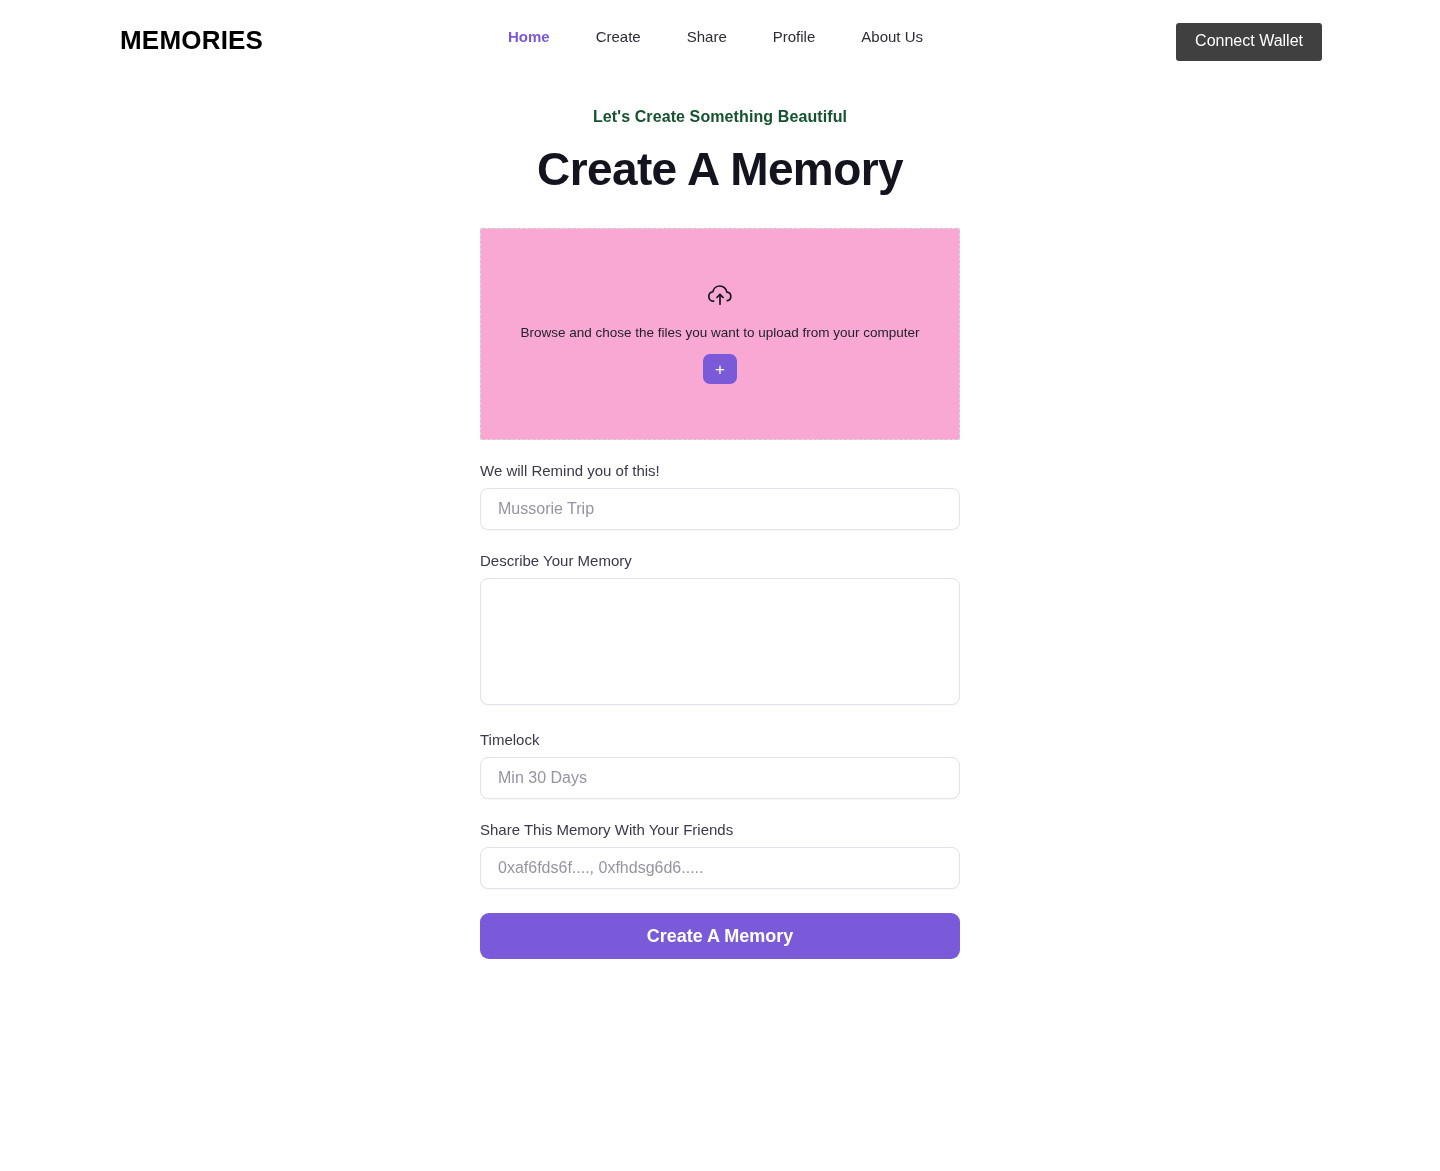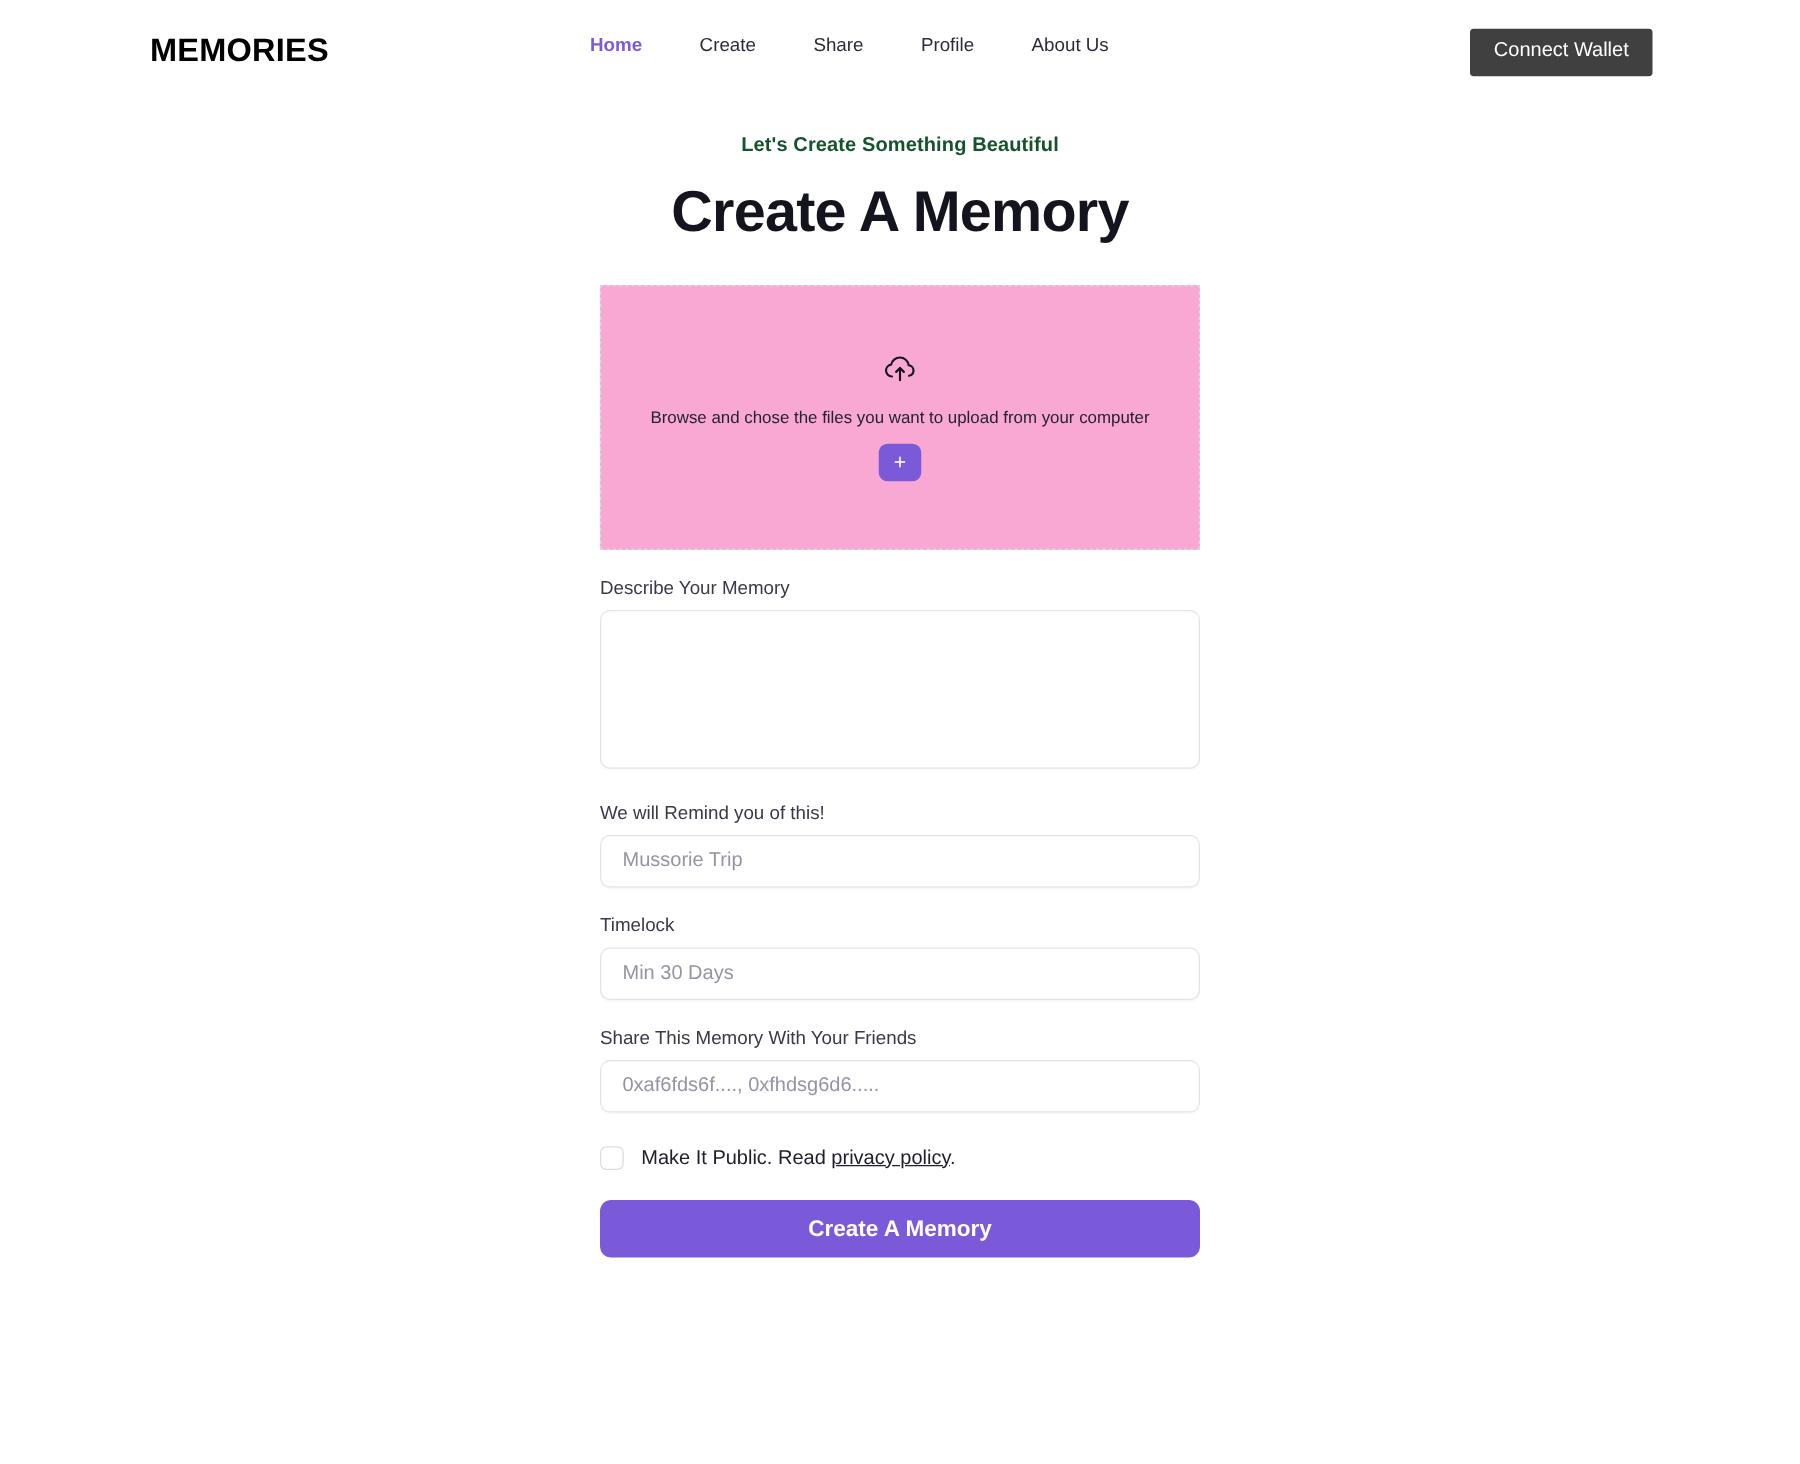--- a/index.html
+++ b/index.html
@@ -36,7 +36,7 @@
 
   .nav {
     position: absolute;
-    left: 472px;
+    left: 508px;
     top: 28px;
     display: flex;
     align-items: center;

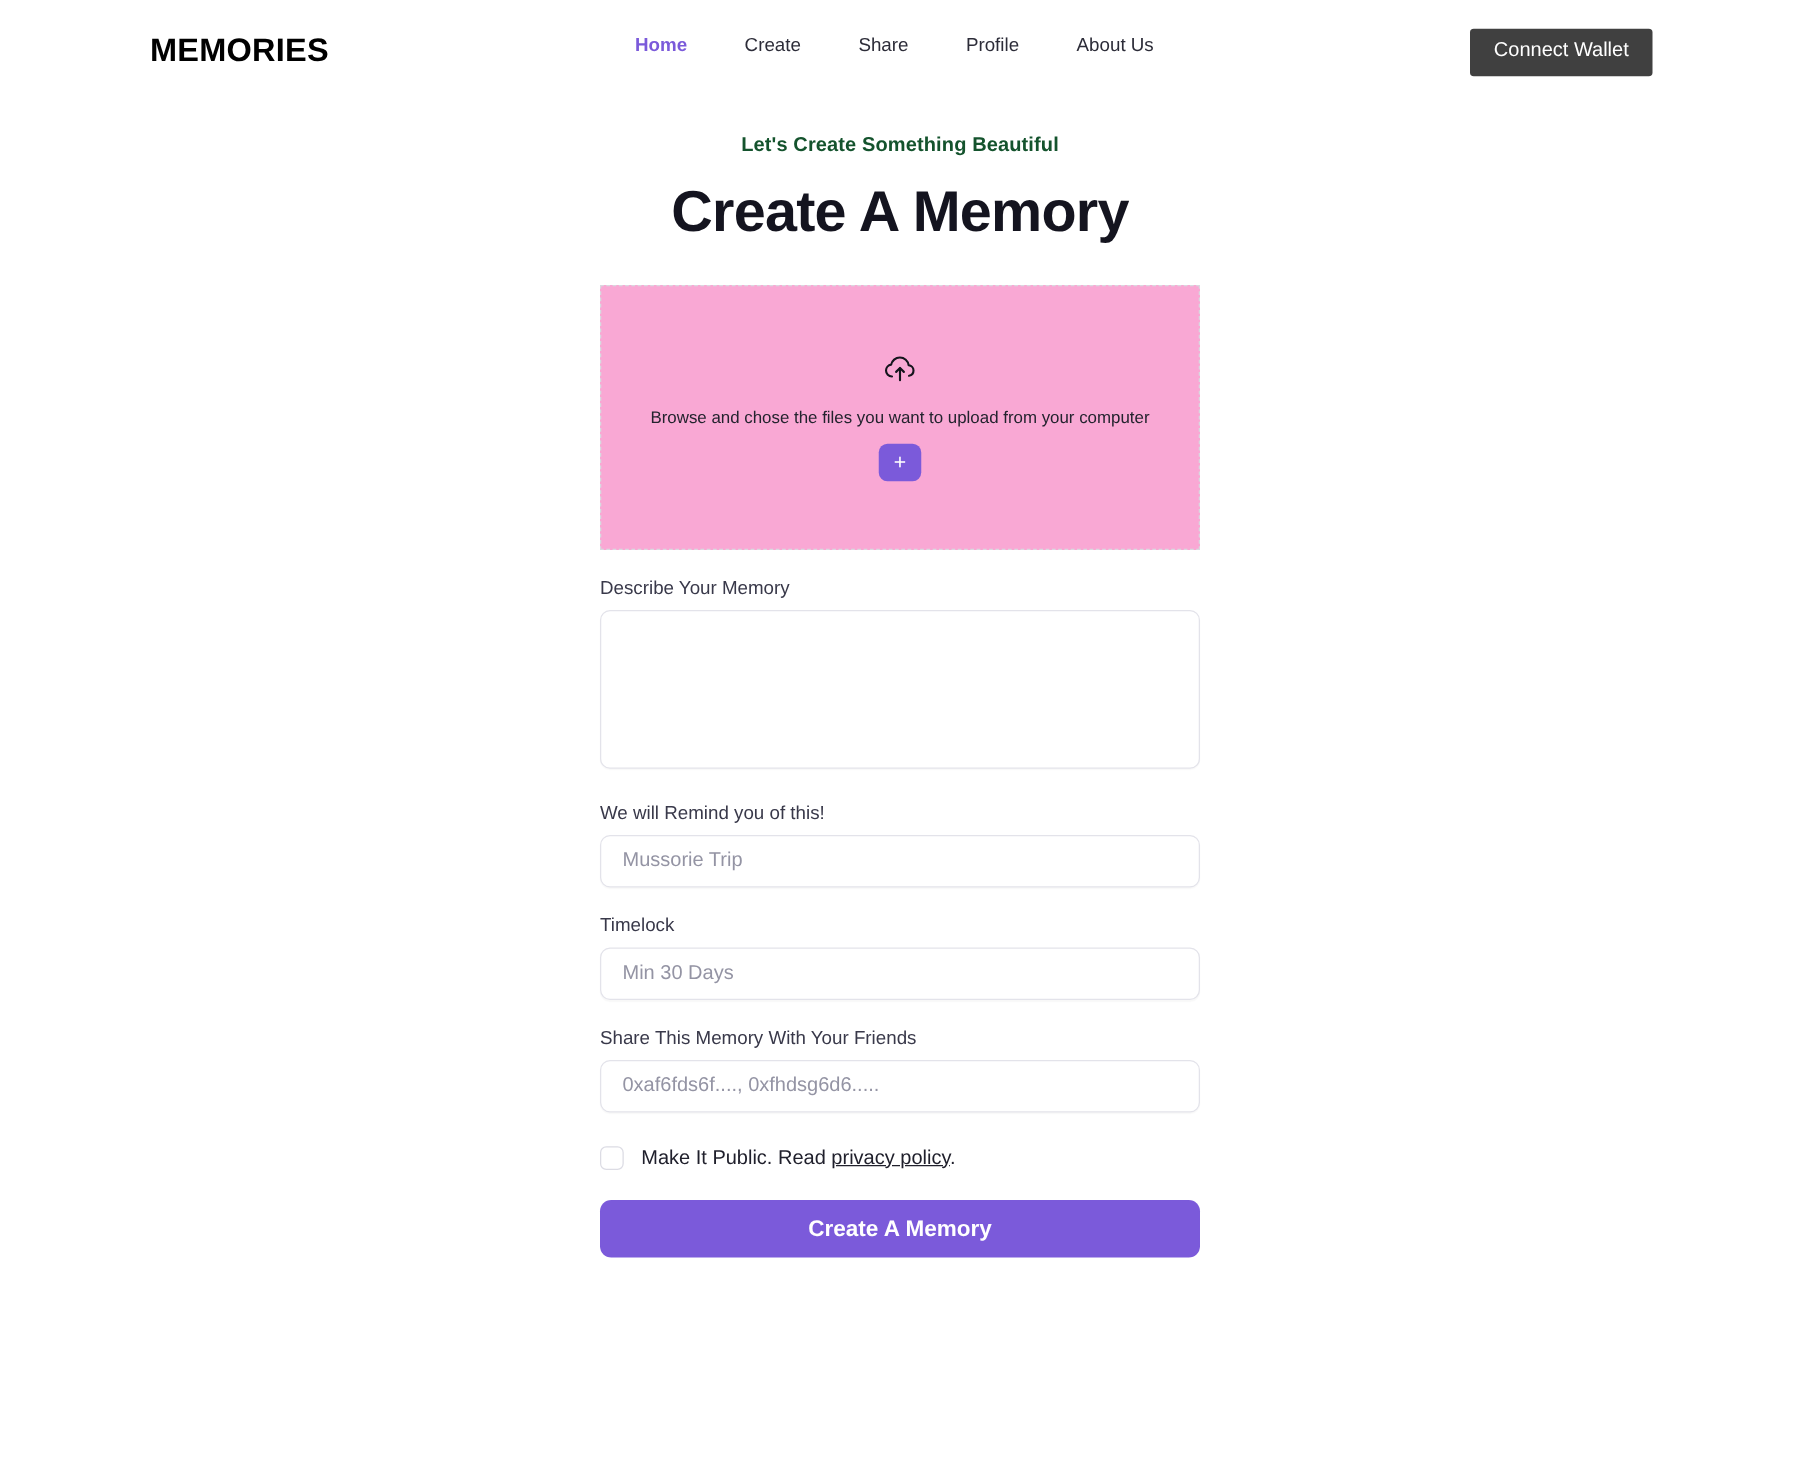--- a/index.html
+++ b/index.html
@@ -255,13 +255,13 @@
   </div>
 
   <div class="field-group">
+    <label class="field-label">We will Remind you of this!</label>
+    <input class="text-input" type="text" placeholder="Mussorie Trip" style="">
+  </div>
+
+  <div class="field-group">
     <label class="field-label">Describe Your Memory</label>
     <textarea class="text-area" placeholder="" style=""></textarea>
-  </div>
-
-  <div class="field-group">
-    <label class="field-label">We will Remind you of this!</label>
-    <input class="text-input" type="text" placeholder="Mussorie Trip" style="">
   </div>
 
   <div class="field-group">

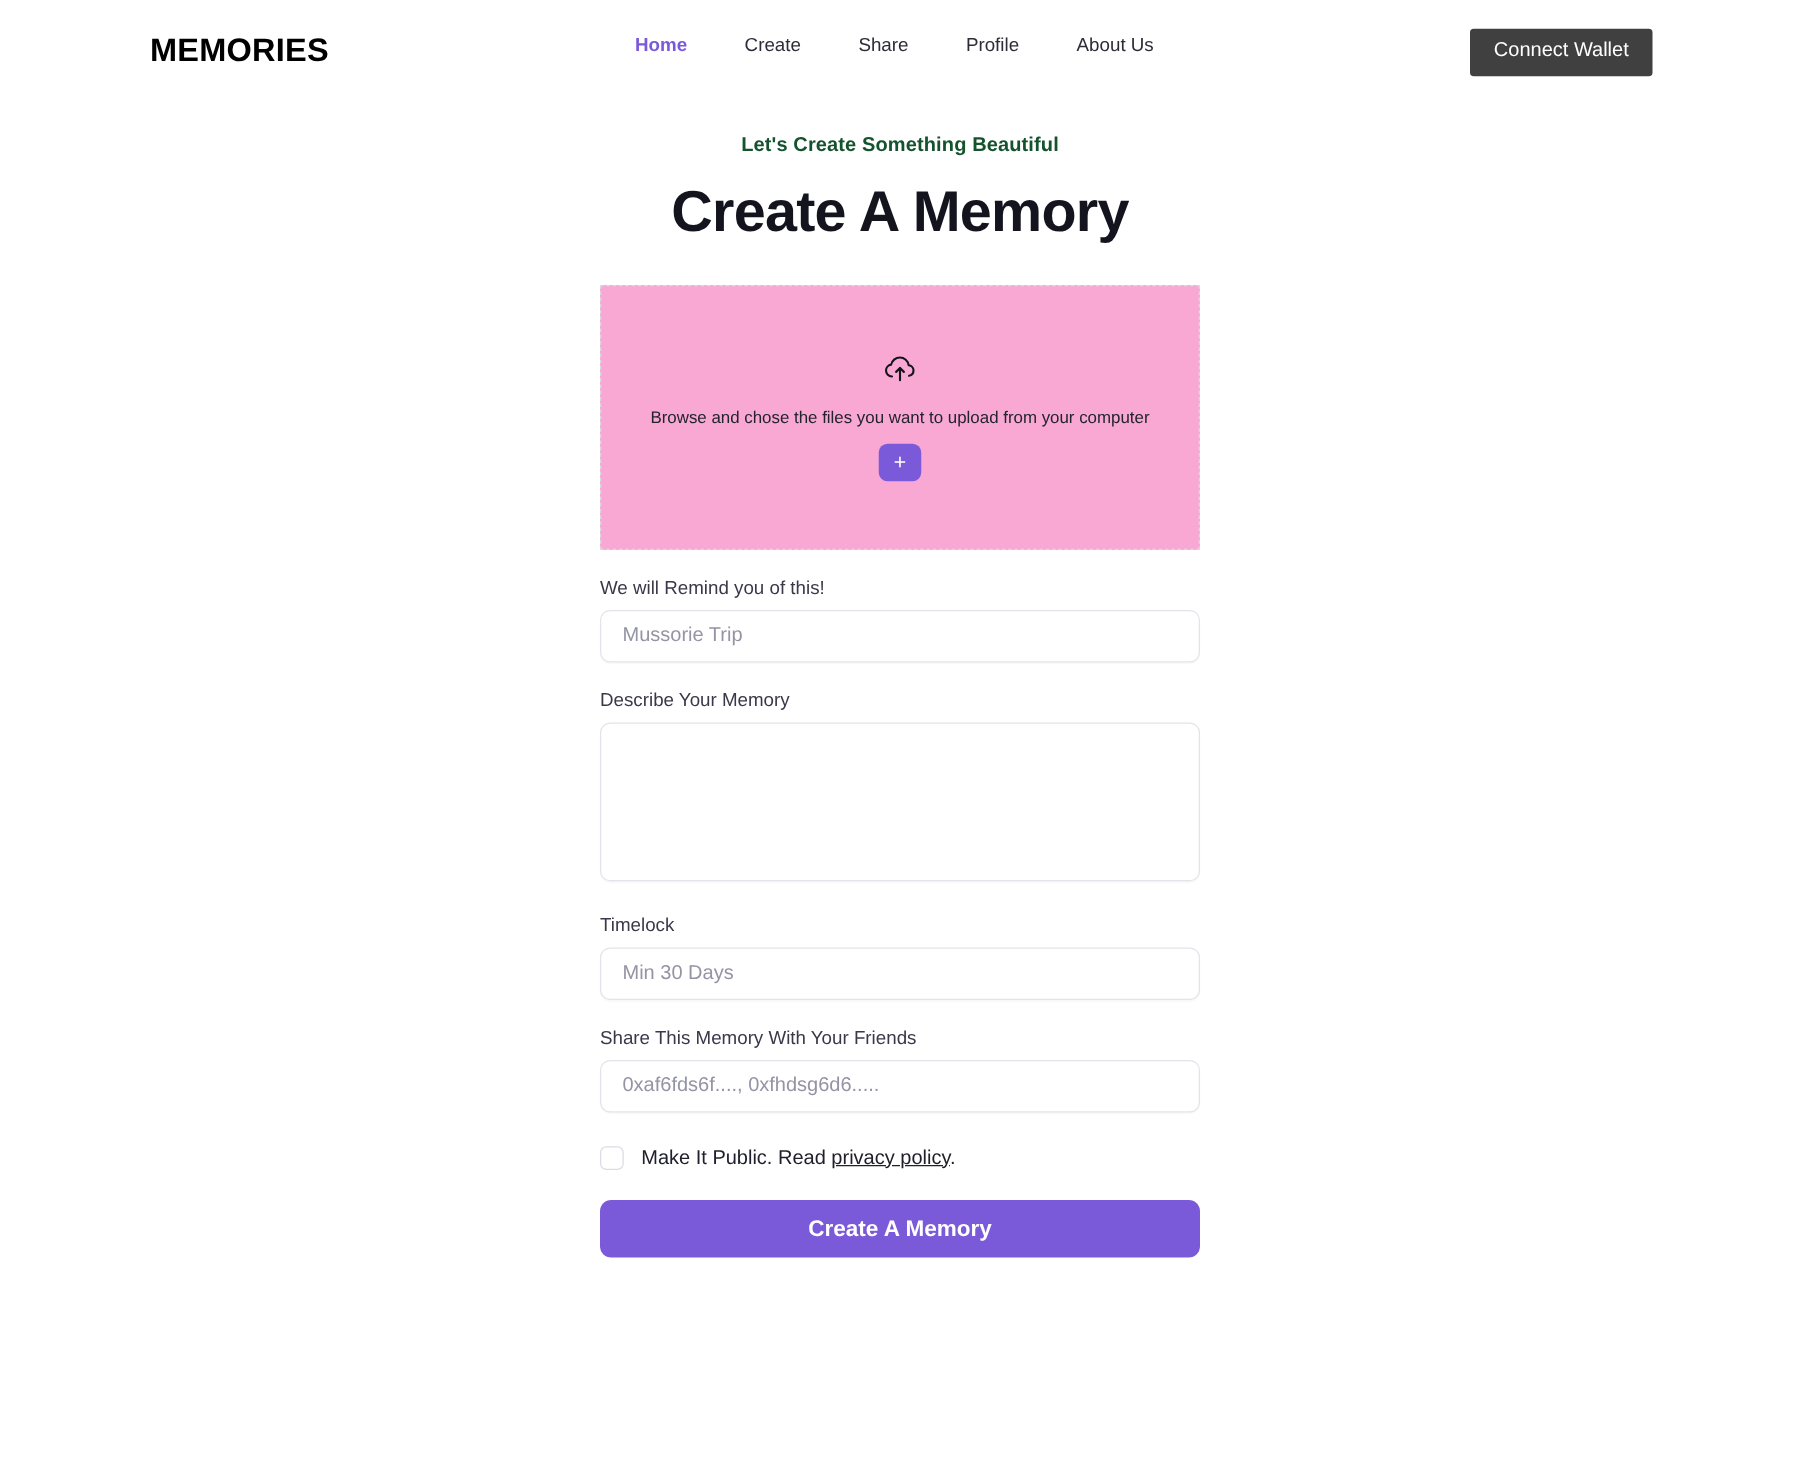--- a/index.html
+++ b/index.html
@@ -274,10 +274,6 @@
     <input class="text-input" type="text" placeholder="0xaf6fds6f...., 0xfhdsg6d6....." style="">
   </div>
 
-  <div class="checkbox-row">
-    <span class="checkbox"></span>
-    <span class="checkbox-label"><span>Make It Public. Read </span><a class="privacy-link">privacy policy</a><span>.</span></span>
-  </div>
 
   <button class="submit-button">Create A Memory</button>
 

